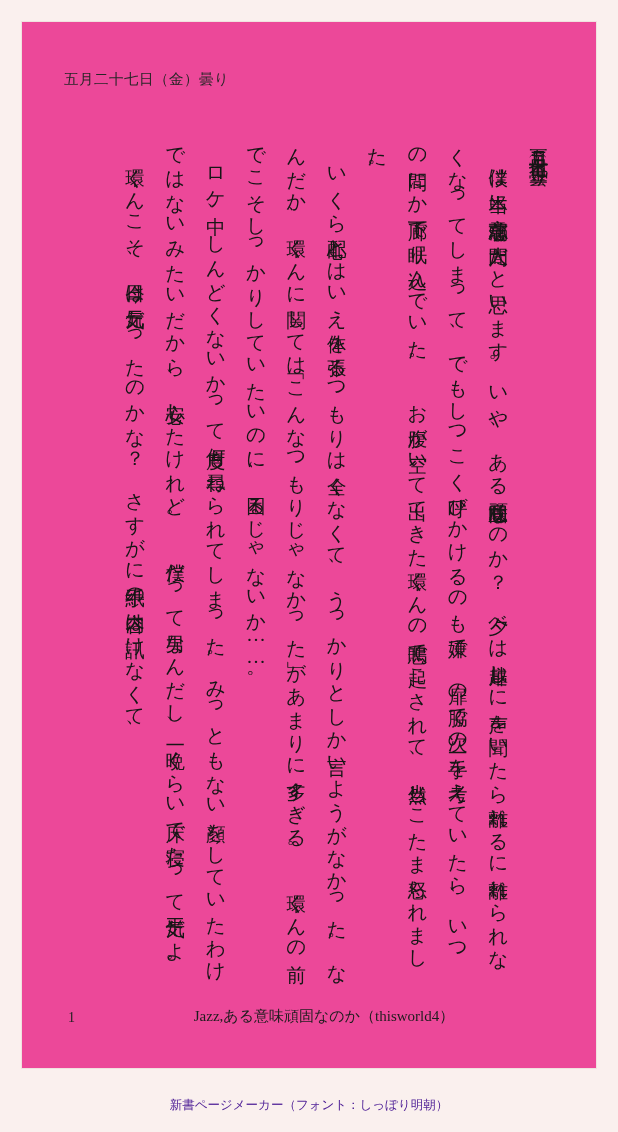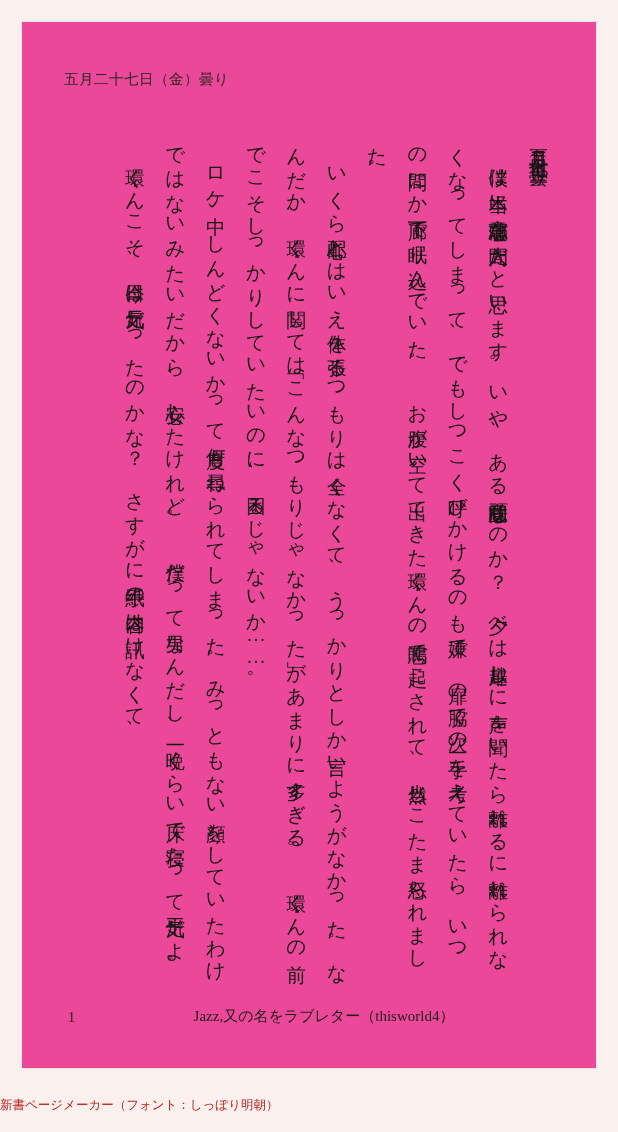--- a/index.html
+++ b/index.html
@@ -125,7 +125,7 @@
 
   <div class="page-footer">
     <div class="folio">1</div>
-    <div class="runtitle">Jazz,又の名をラブレター（thisworld4）</div>
+    <div class="runtitle">Jazz,ある意味頑固なのか（thisworld4）</div>
   </div>
 
 </div>

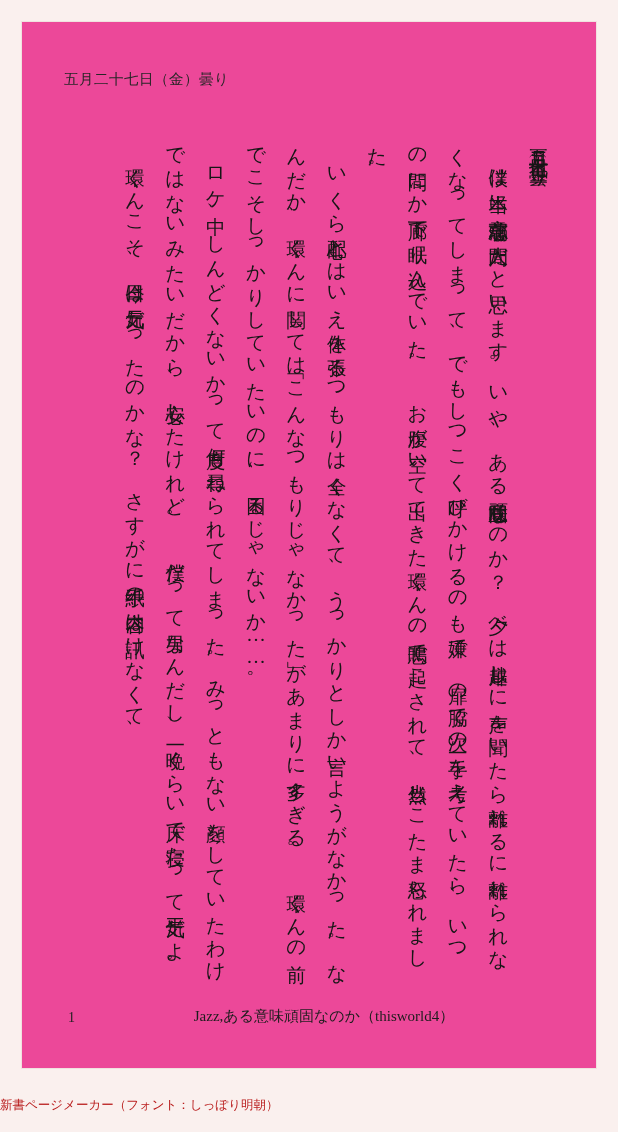--- a/index.html
+++ b/index.html
@@ -100,9 +100,9 @@
     left: 0;
     right: 0;
     bottom: 18px;
-    text-align: left;
+    text-align: center;
     font-size: 12.5px;
-    color: #b91c1c;
+    color: #4c1d95;
     font-family: "Liberation Serif", "DejaVu Serif", serif;
   }
 </style>

